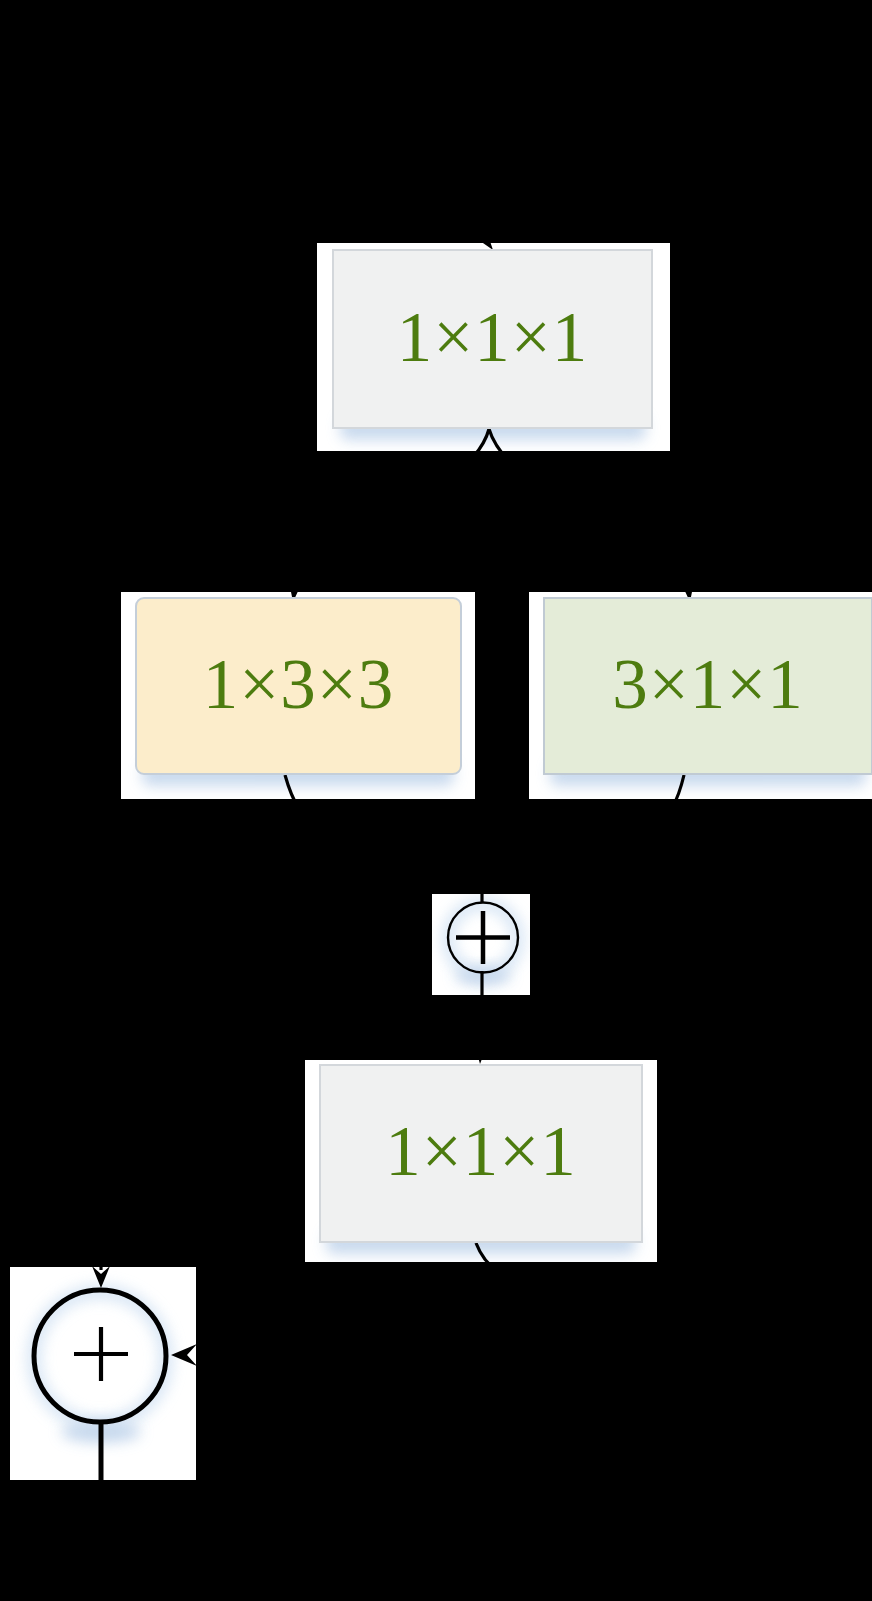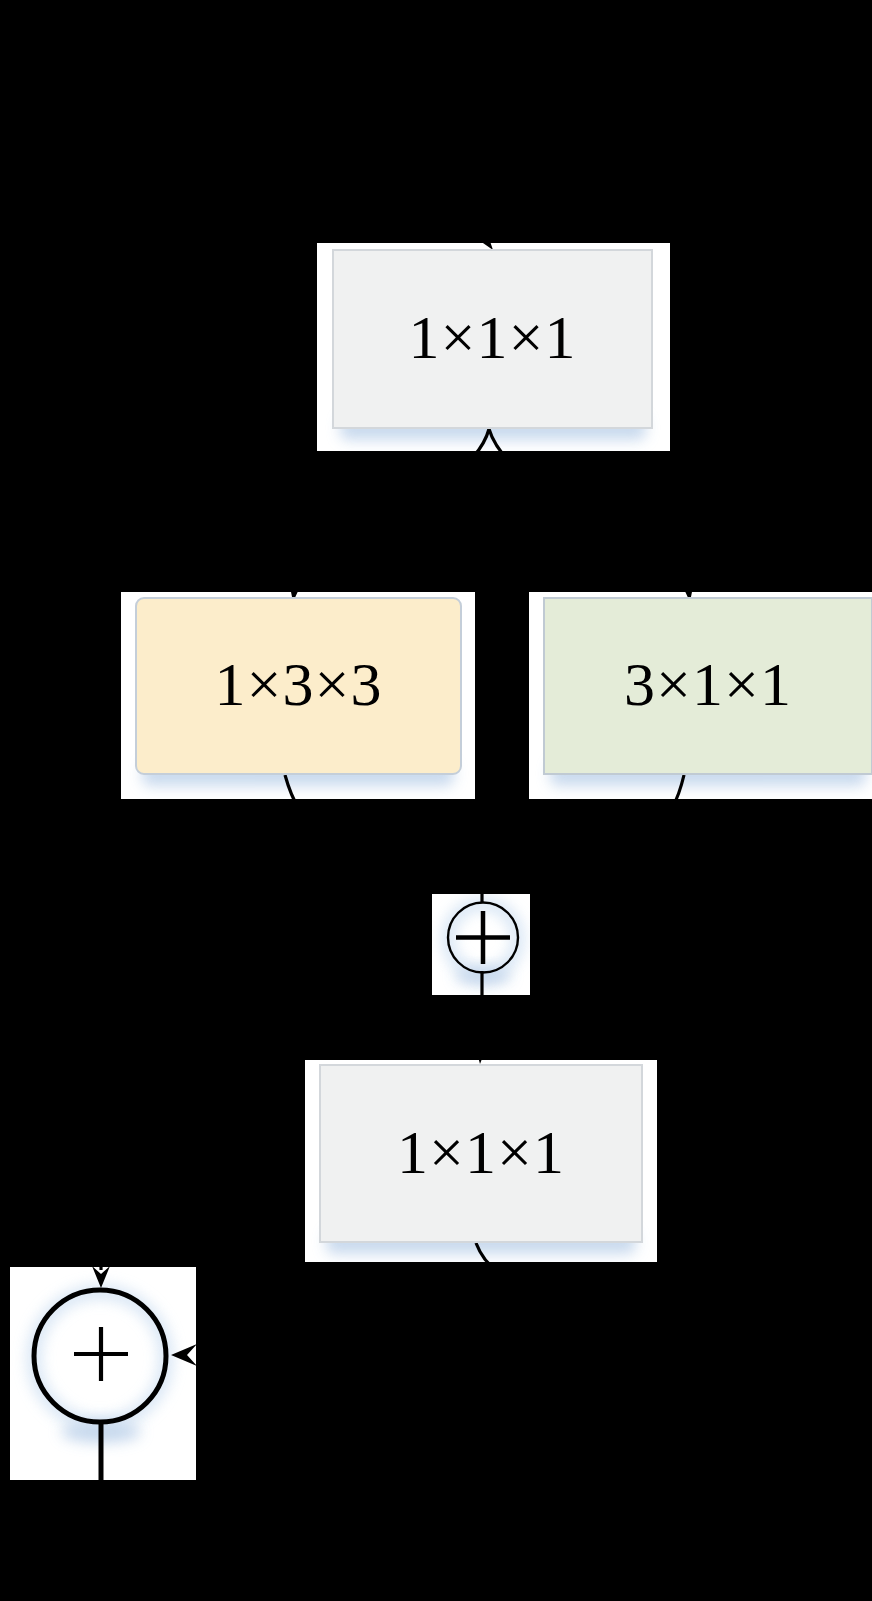--- a/index.html
+++ b/index.html
@@ -20,8 +20,8 @@
     justify-content: center;
   }
   .conv-label {
-    font-size: 62px;
-    color: #000000;
+    font-size: 71px;
+    color: #4d7c0f;
     letter-spacing: 1px;
     line-height: 1;
     white-space: nowrap;

